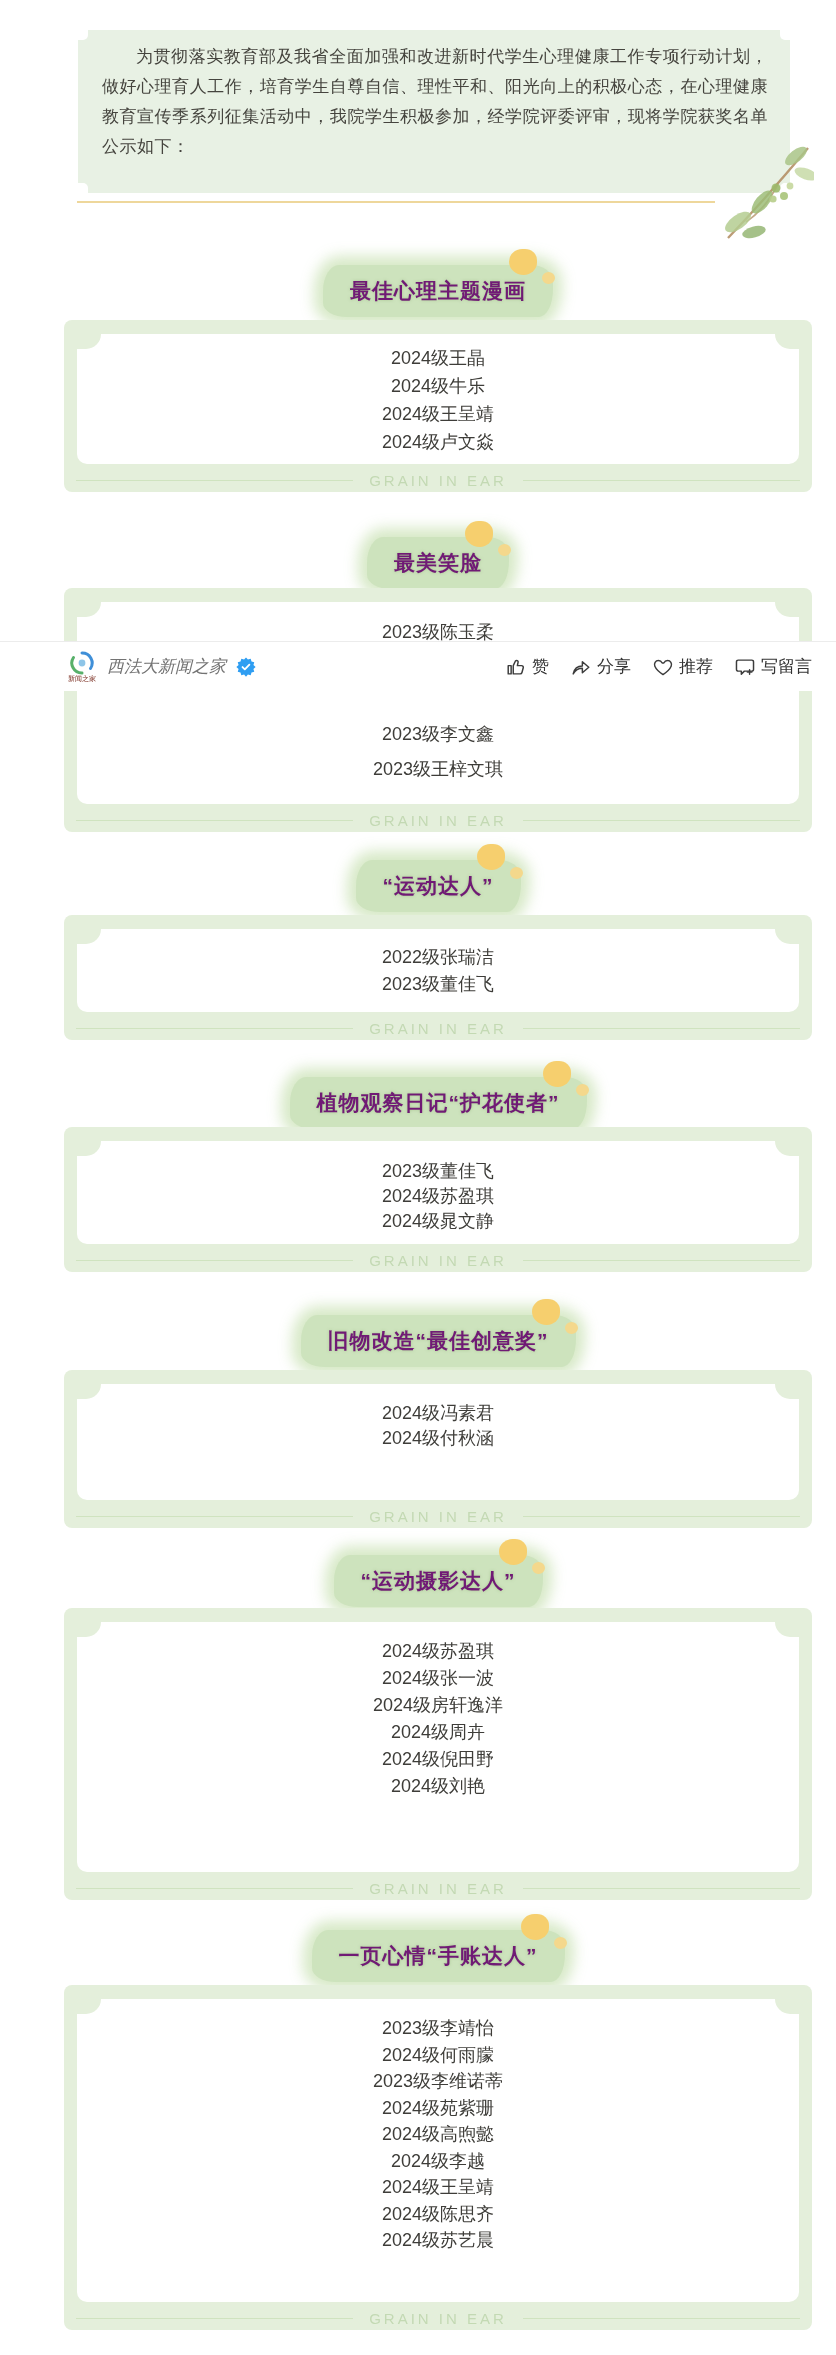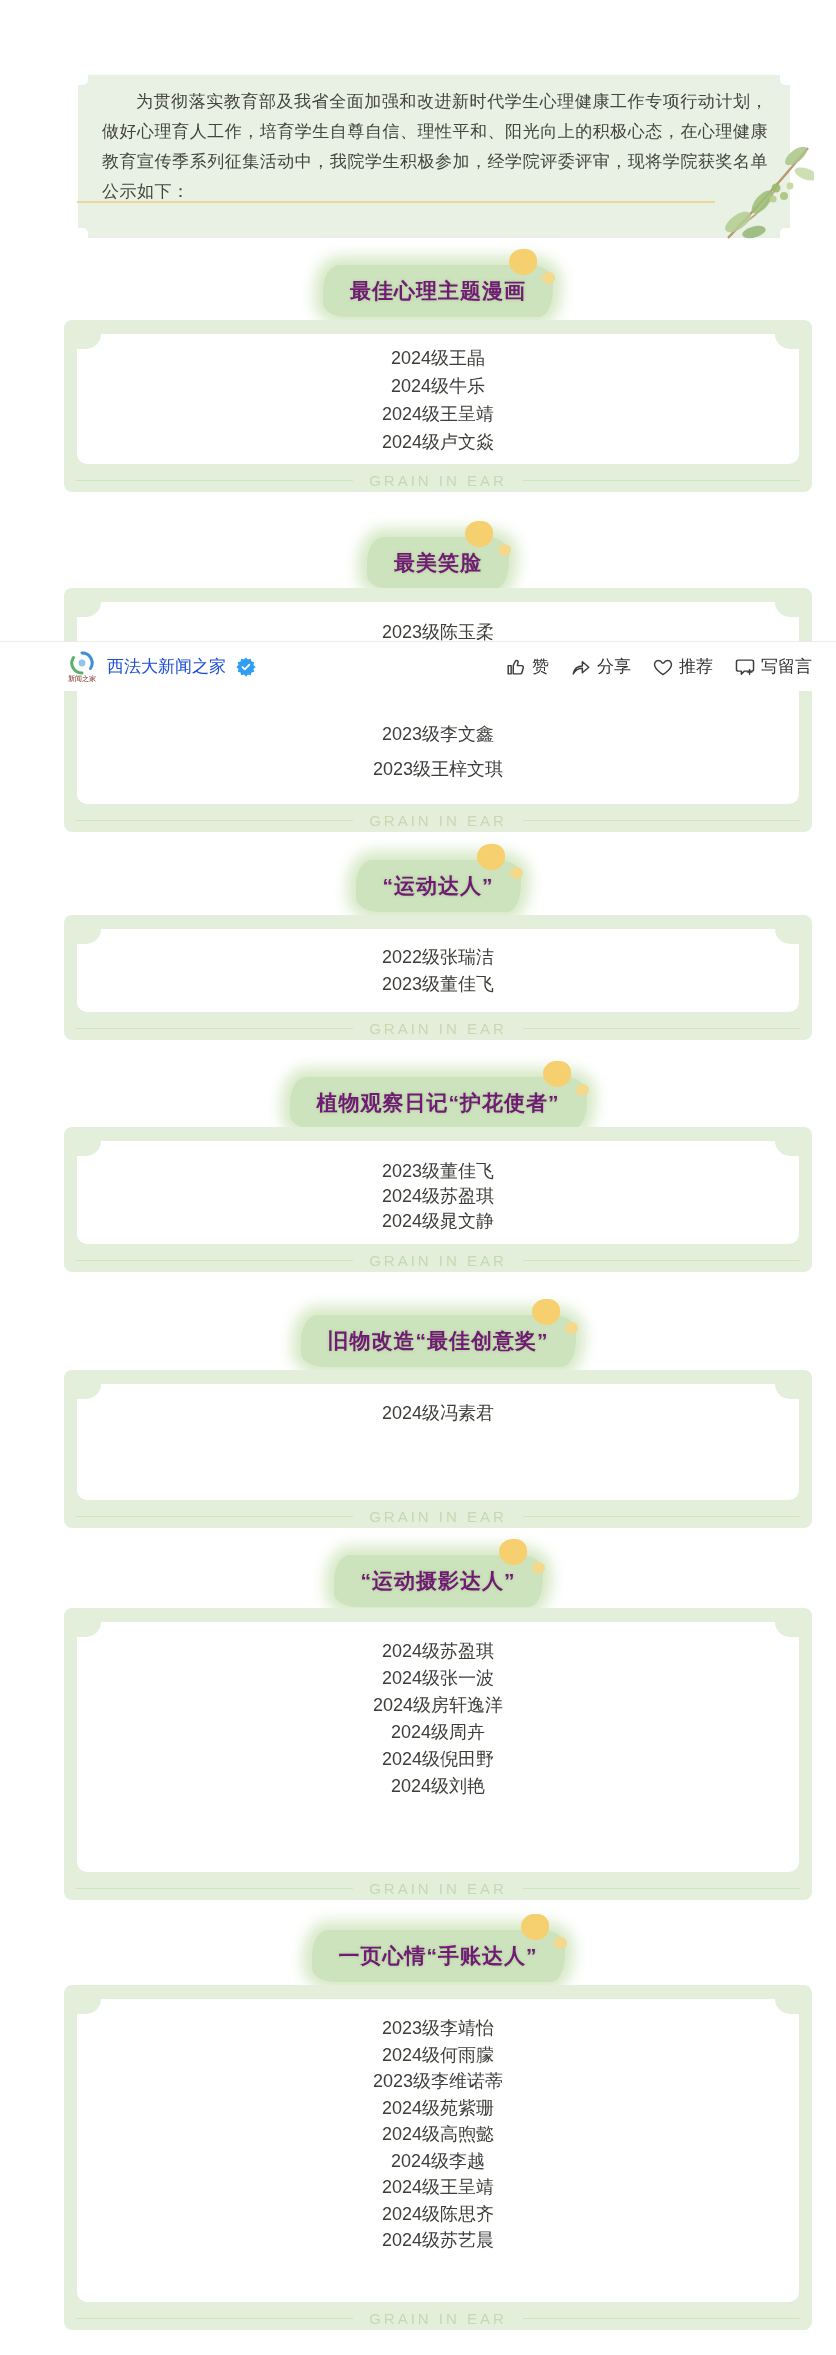--- a/index.html
+++ b/index.html
@@ -8,7 +8,7 @@
 
   
   .intro{position:absolute;left:78px;top:30px;width:712px;height:163px;
-         background:#e8f1e4;border-radius:10px;box-sizing:border-box;margin-top:45px;}
+         background:#e8f1e4;border-radius:10px;box-sizing:border-box;}
   .intro-text{position:absolute;left:24px;right:22px;top:12px;
               font-size:17px;line-height:30px;color:#45443e;
               text-align:justify;text-indent:2em;letter-spacing:.5px;}

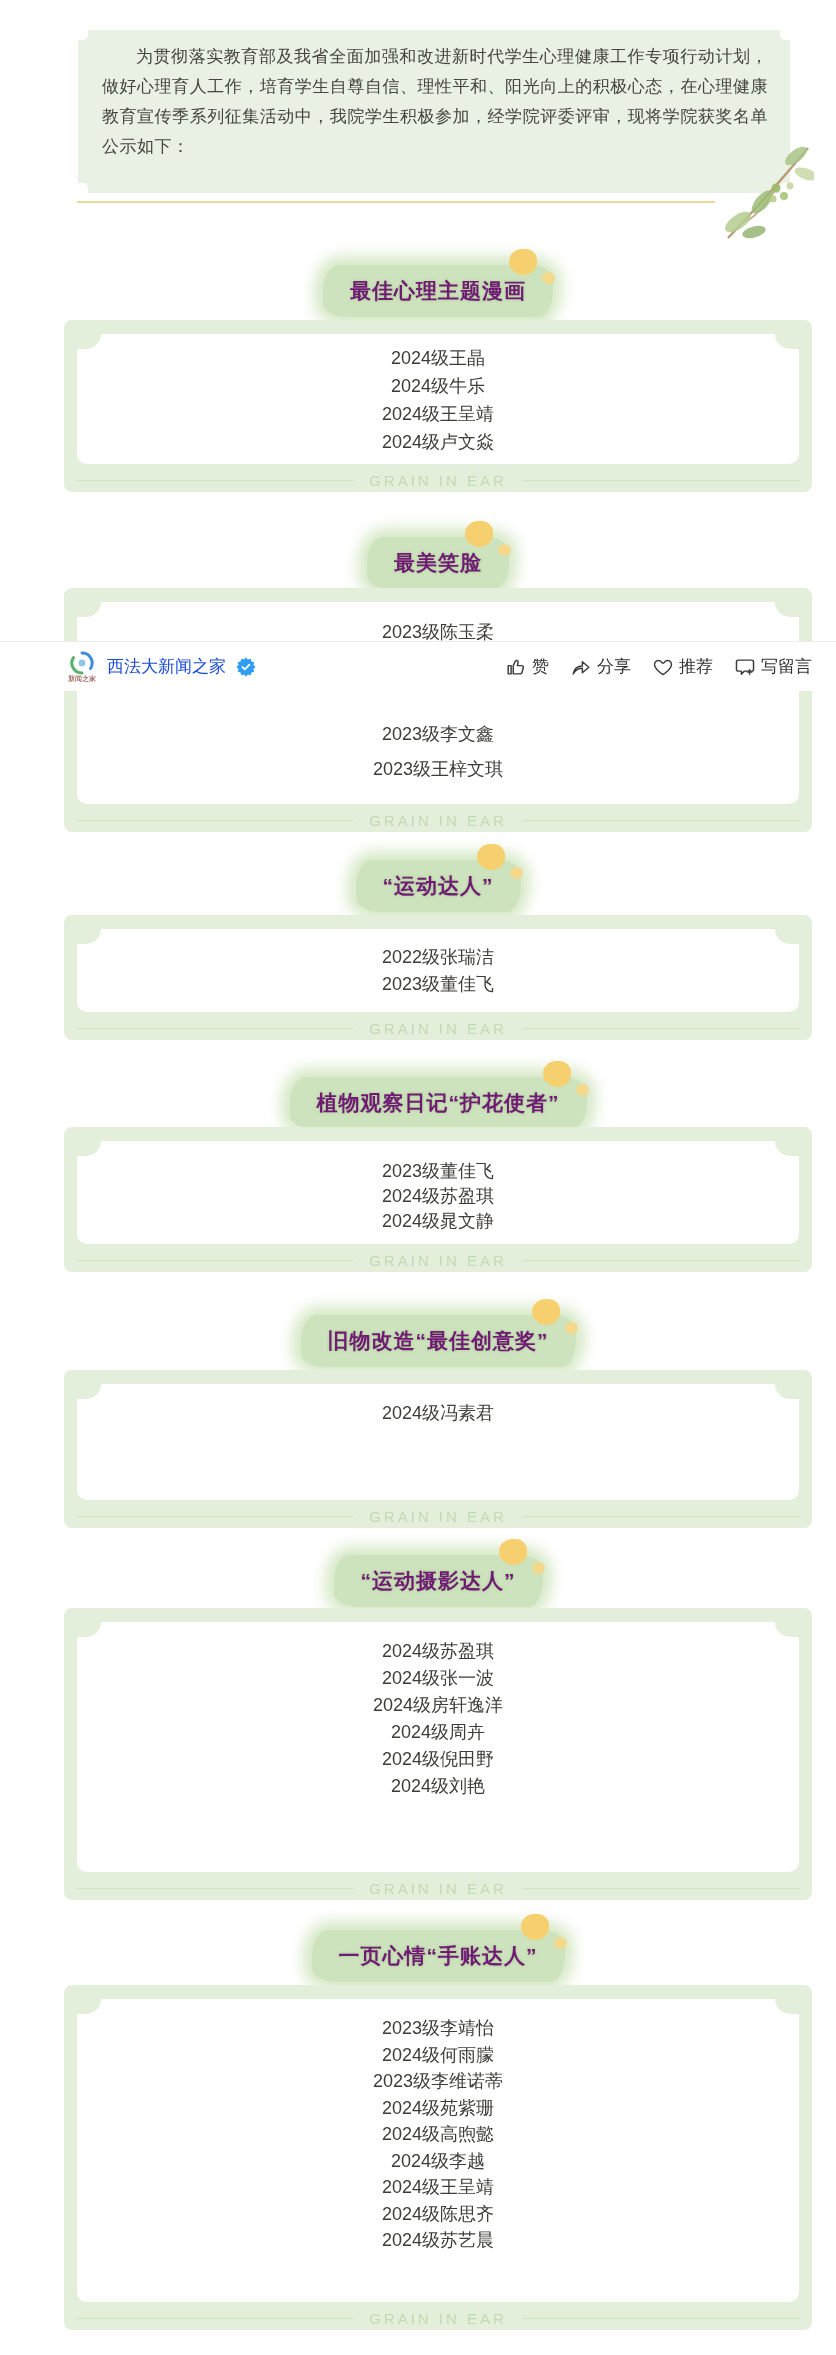--- a/index.html
+++ b/index.html
@@ -72,7 +72,7 @@
   .avatar{position:relative;width:32px;height:34px;flex:0 0 auto;}
   .avatar .cap{position:absolute;left:0;right:0;bottom:0;font-size:7px;color:#7a2d20;
                text-align:center;letter-spacing:0;white-space:nowrap;}
-  .account-name{font-size:17px;color:#1d4ed8;}
+  .account-name{font-size:17px;color:#737373;font-style:italic;}
   .actions{margin-left:auto;display:flex;align-items:center;gap:21px;}
   .action{display:flex;align-items:center;gap:5px;cursor:pointer;}
   .action-label{font-size:17px;color:#333333;}

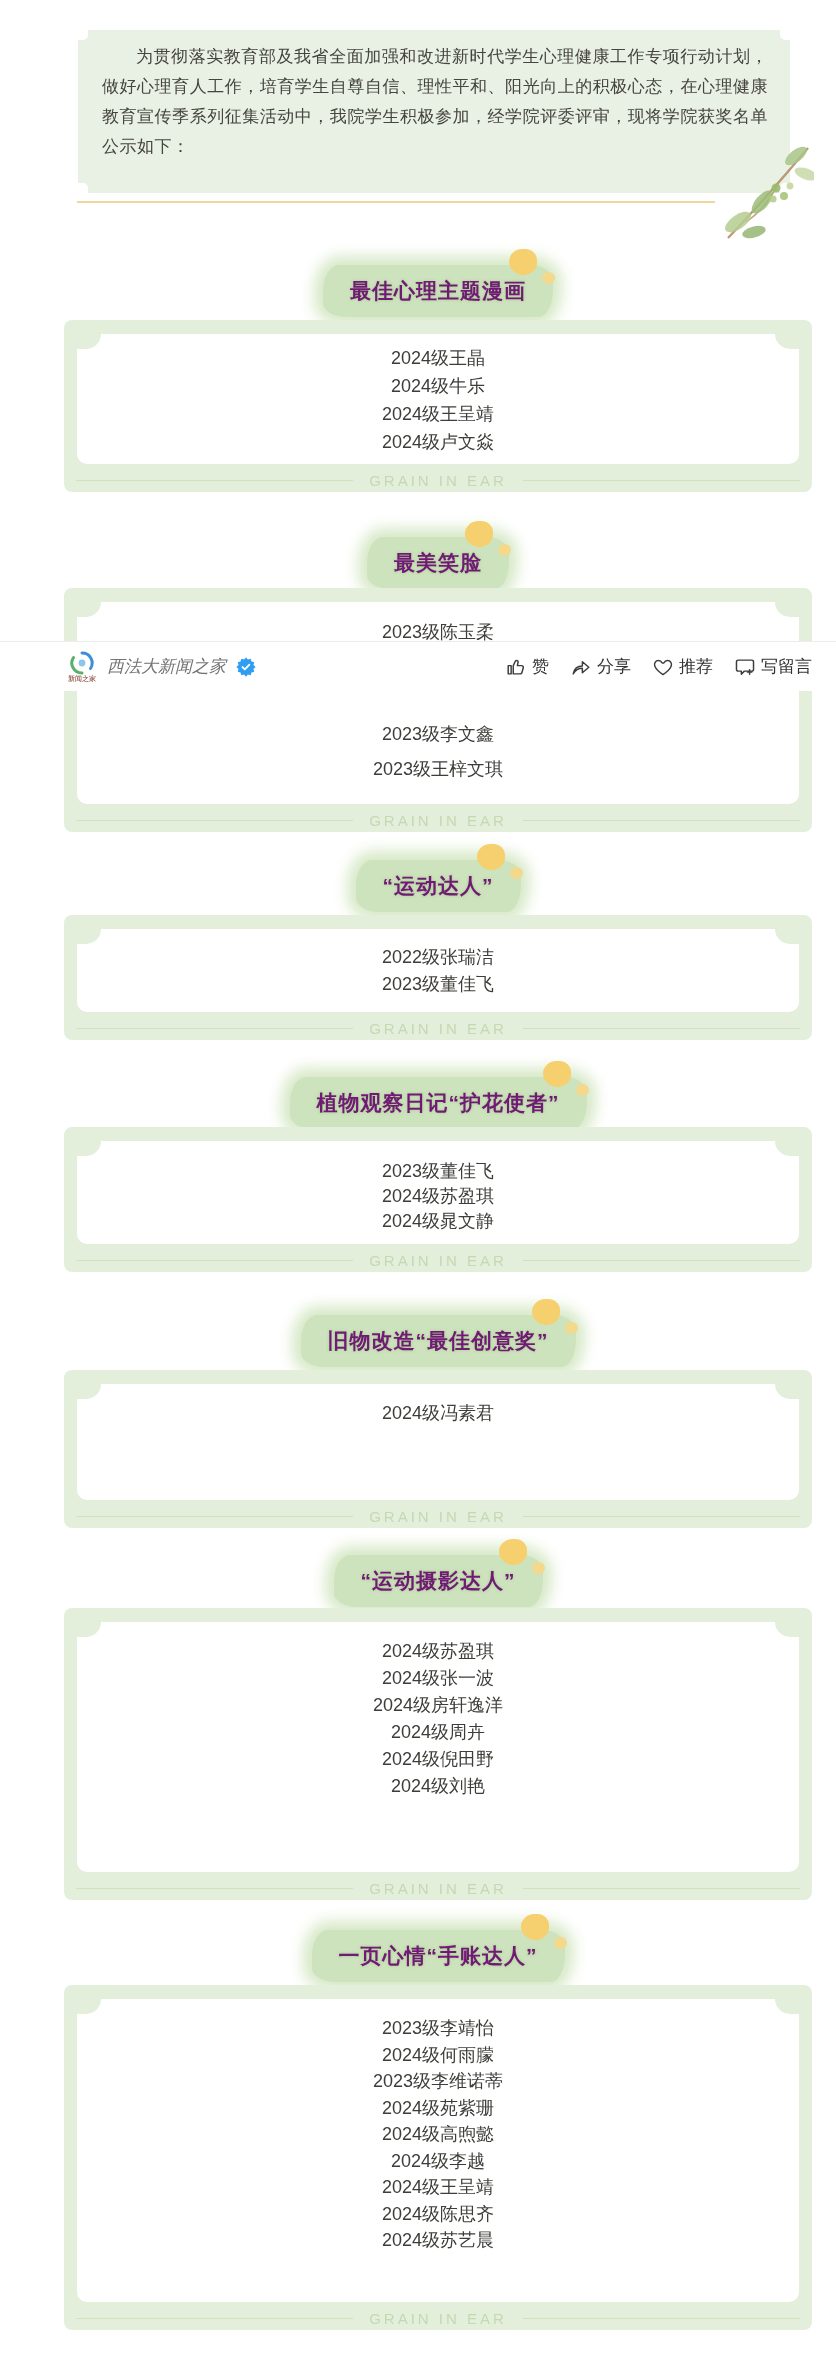--- a/index.html
+++ b/index.html
@@ -199,6 +199,7 @@
     <div class="tab tr"></div>
     <div class="names">
             <div class="name">2024级冯素君</div>
+            <div class="name">2024级付秋涵</div>
           </div>
     <div class="grain">
       <span class="gline l"></span>

